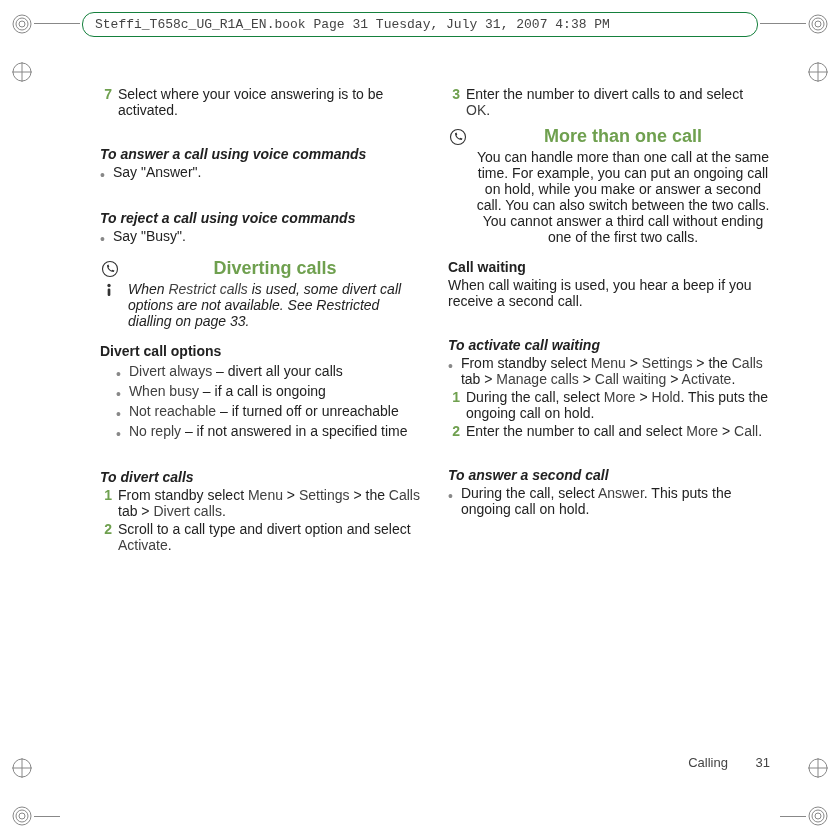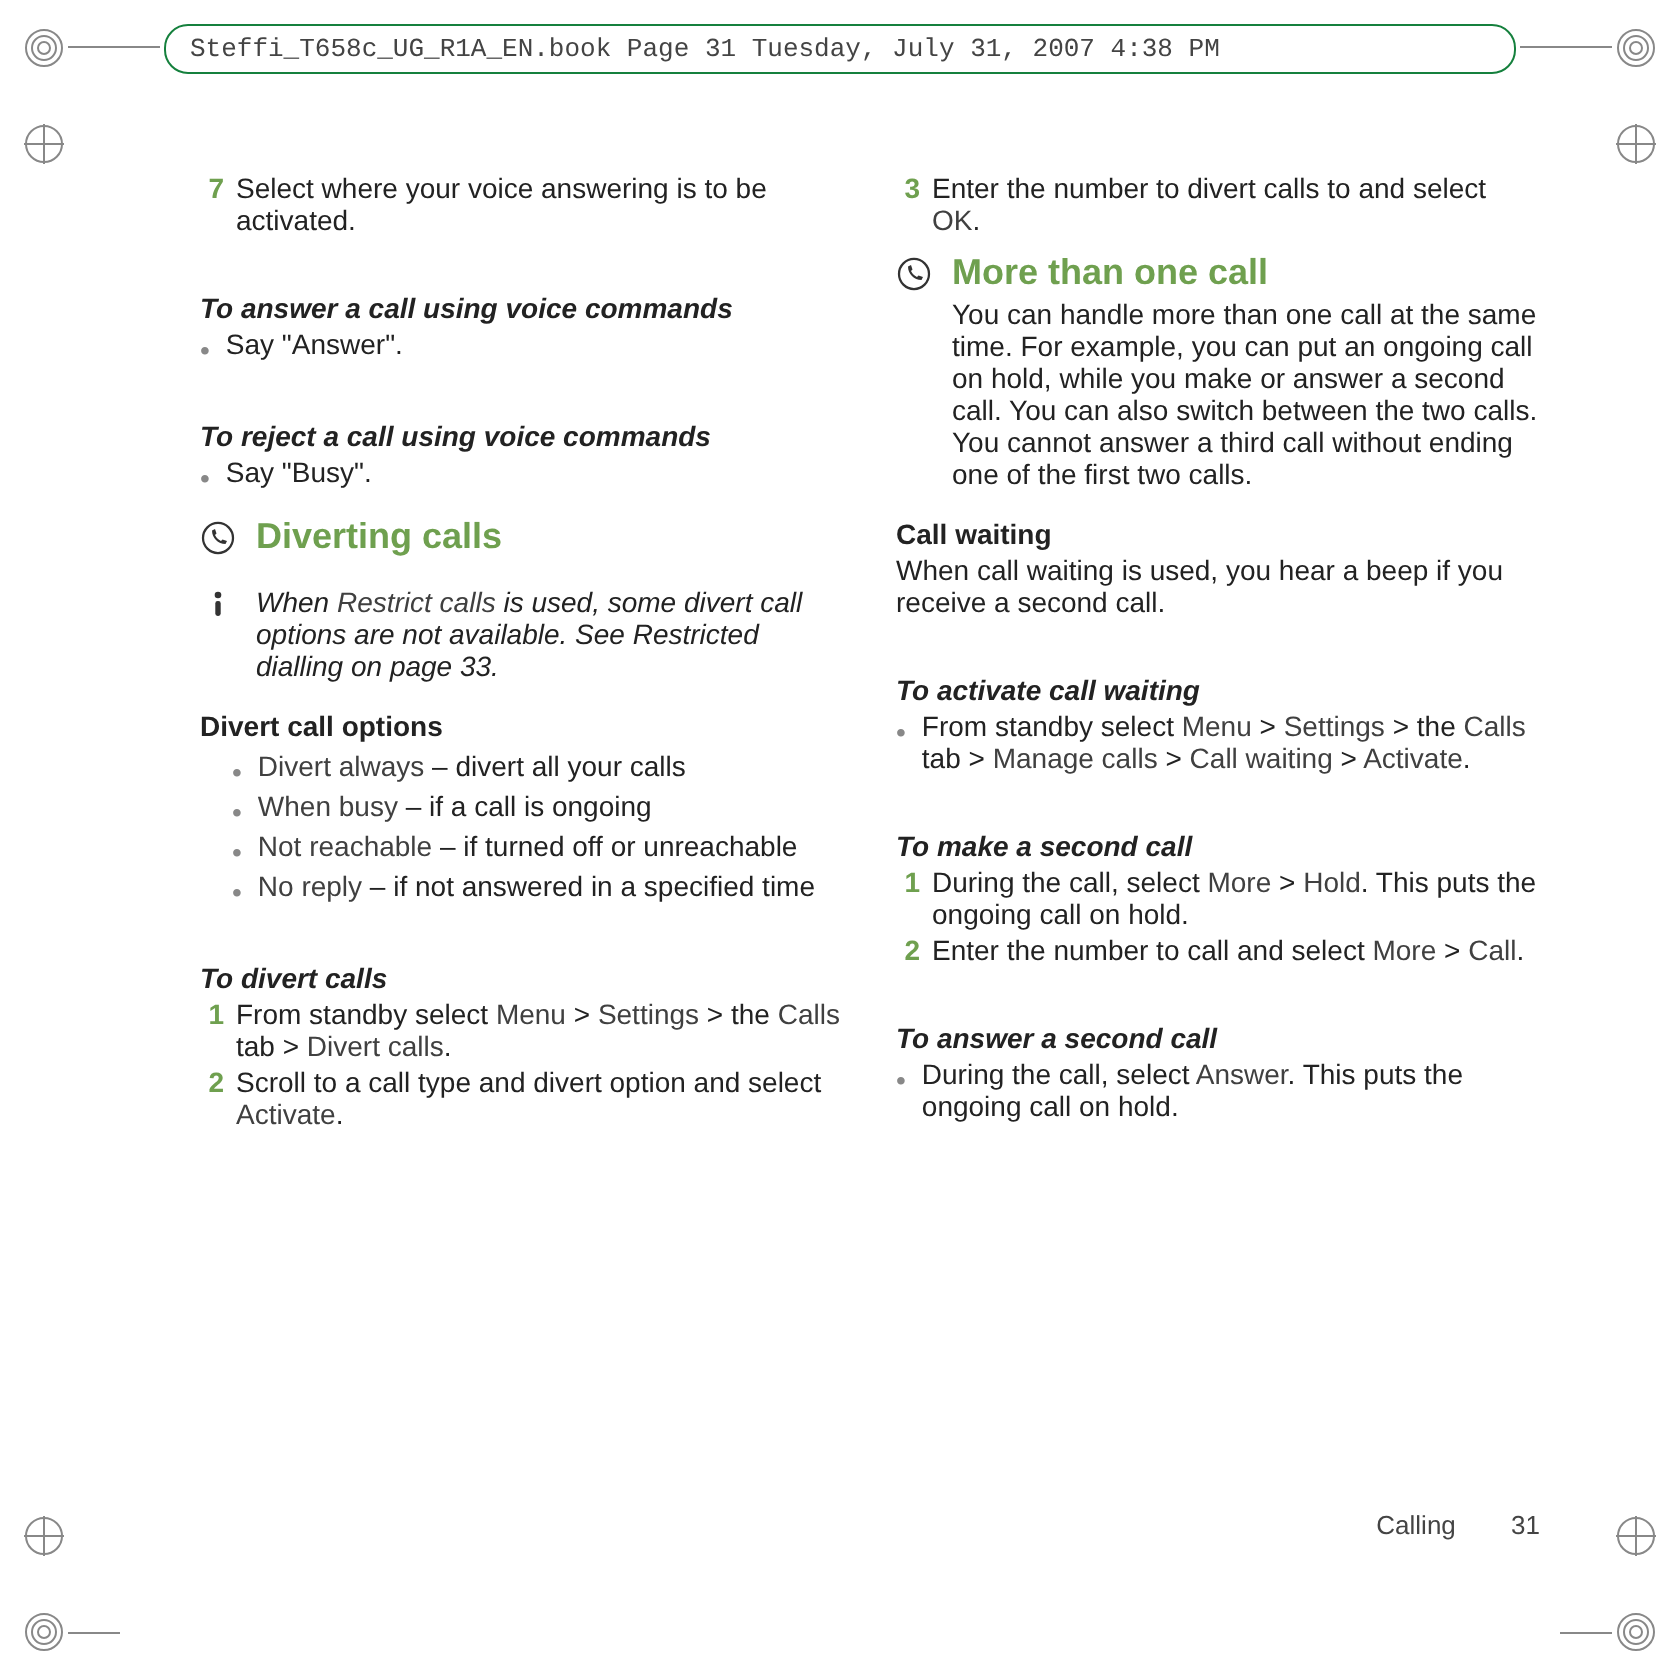--- a/index.html
+++ b/index.html
@@ -112,6 +112,7 @@
     gap: 8px;
     align-items: flex-start;
     margin-top: 12px;
+    text-align: center;
   }
   .section-row.tight { margin-top: 8px; }
   .icon-cell { width: 20px; flex: none; padding-top: 2px; }

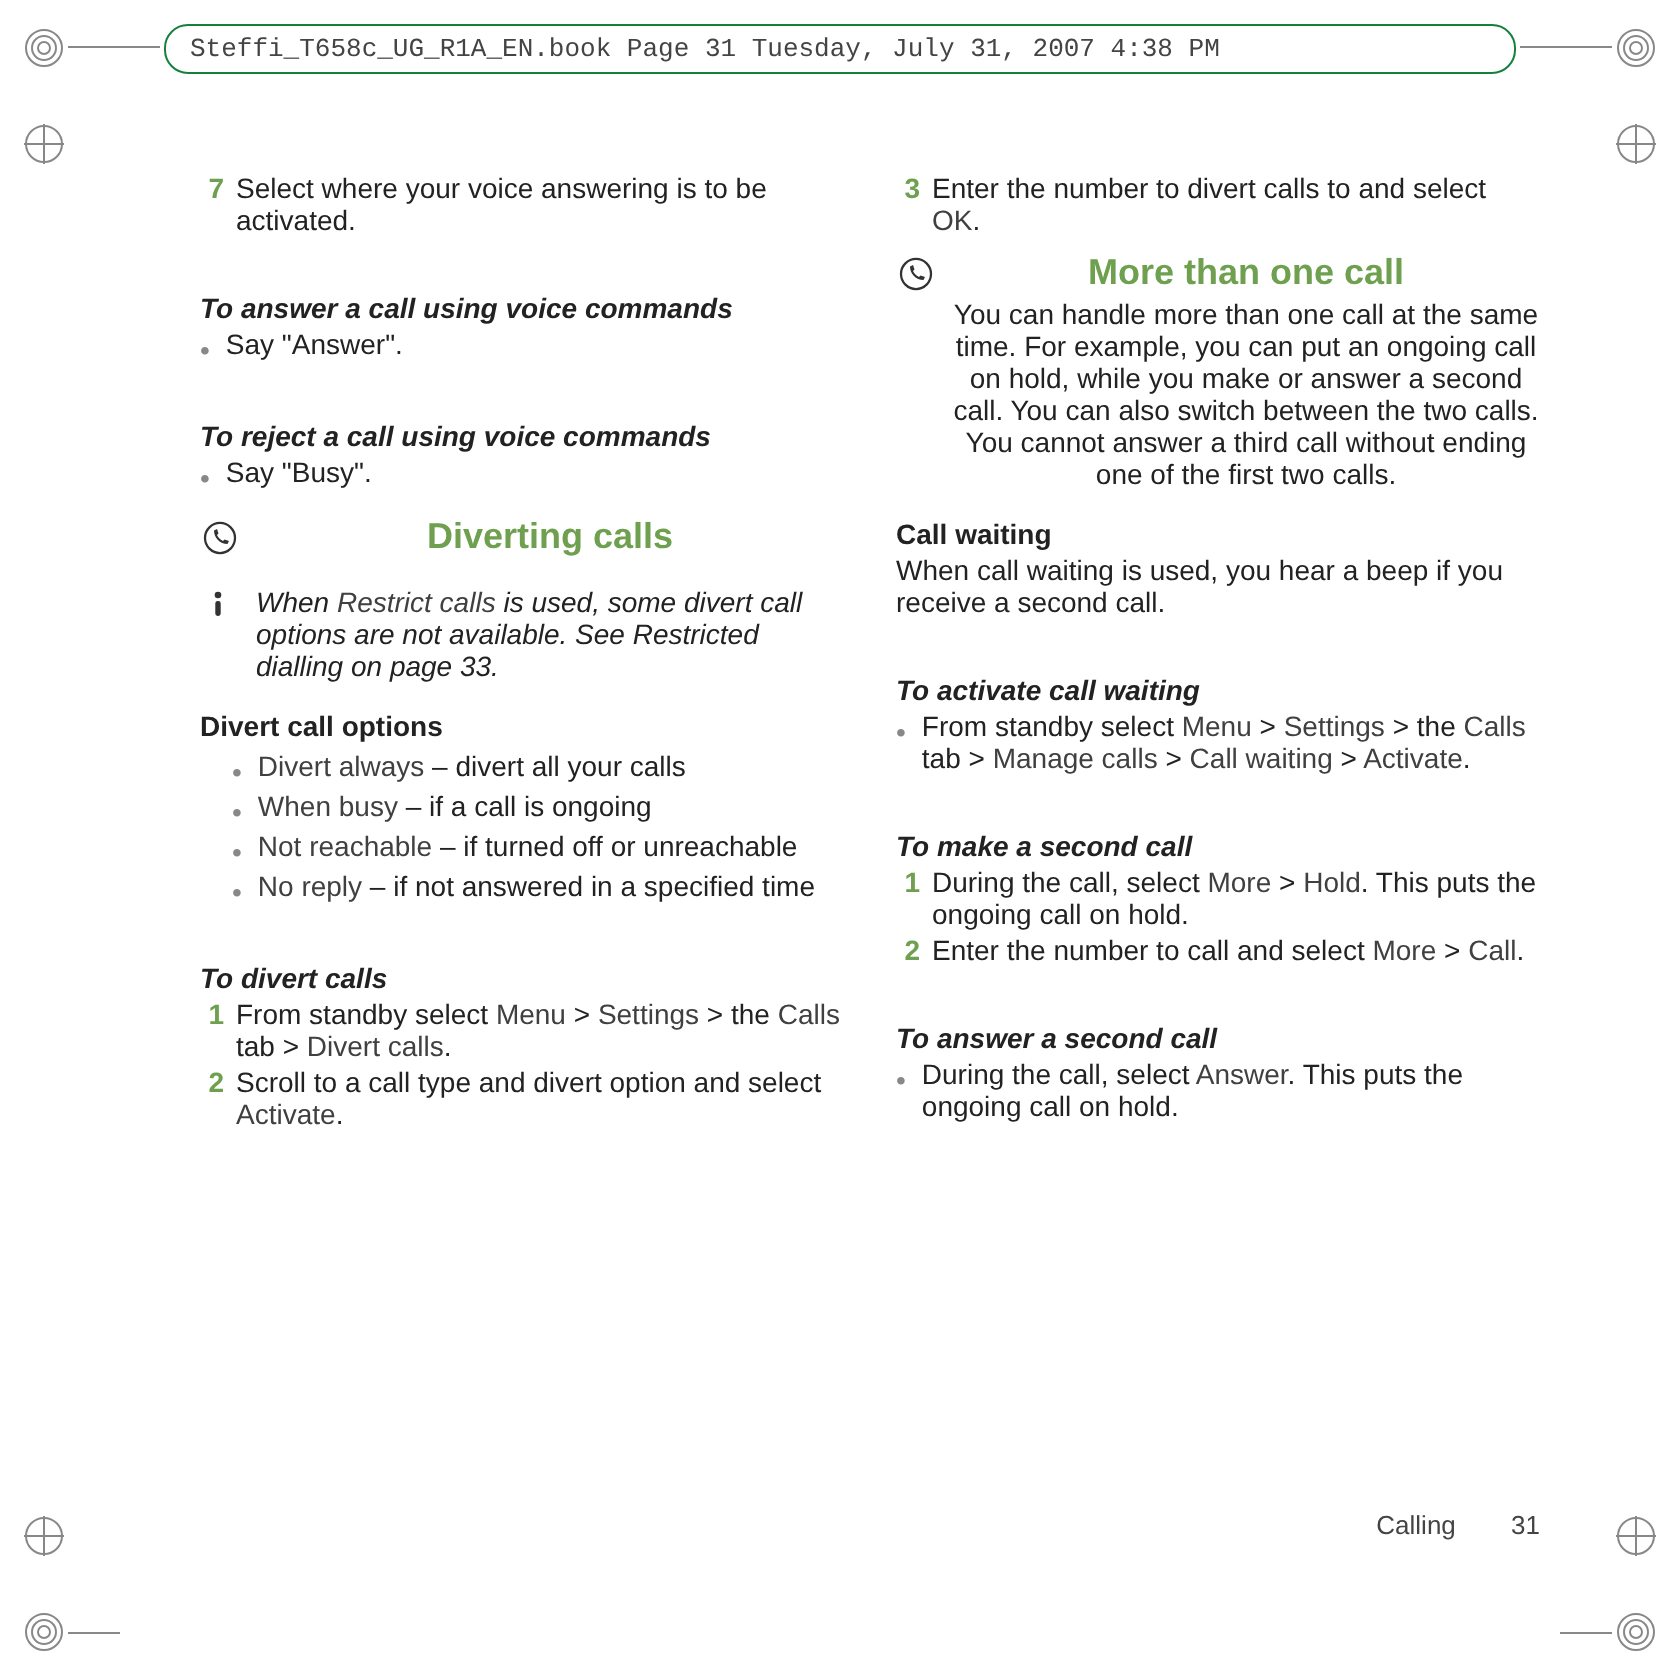--- a/index.html
+++ b/index.html
@@ -122,7 +122,7 @@
     display: flex;
     gap: 8px;
     align-items: flex-start;
-    margin-top: 12px;
+    margin-top: 0;
     font-style: italic;
   }
   .note-row .icon-cell { padding-top: 0; }

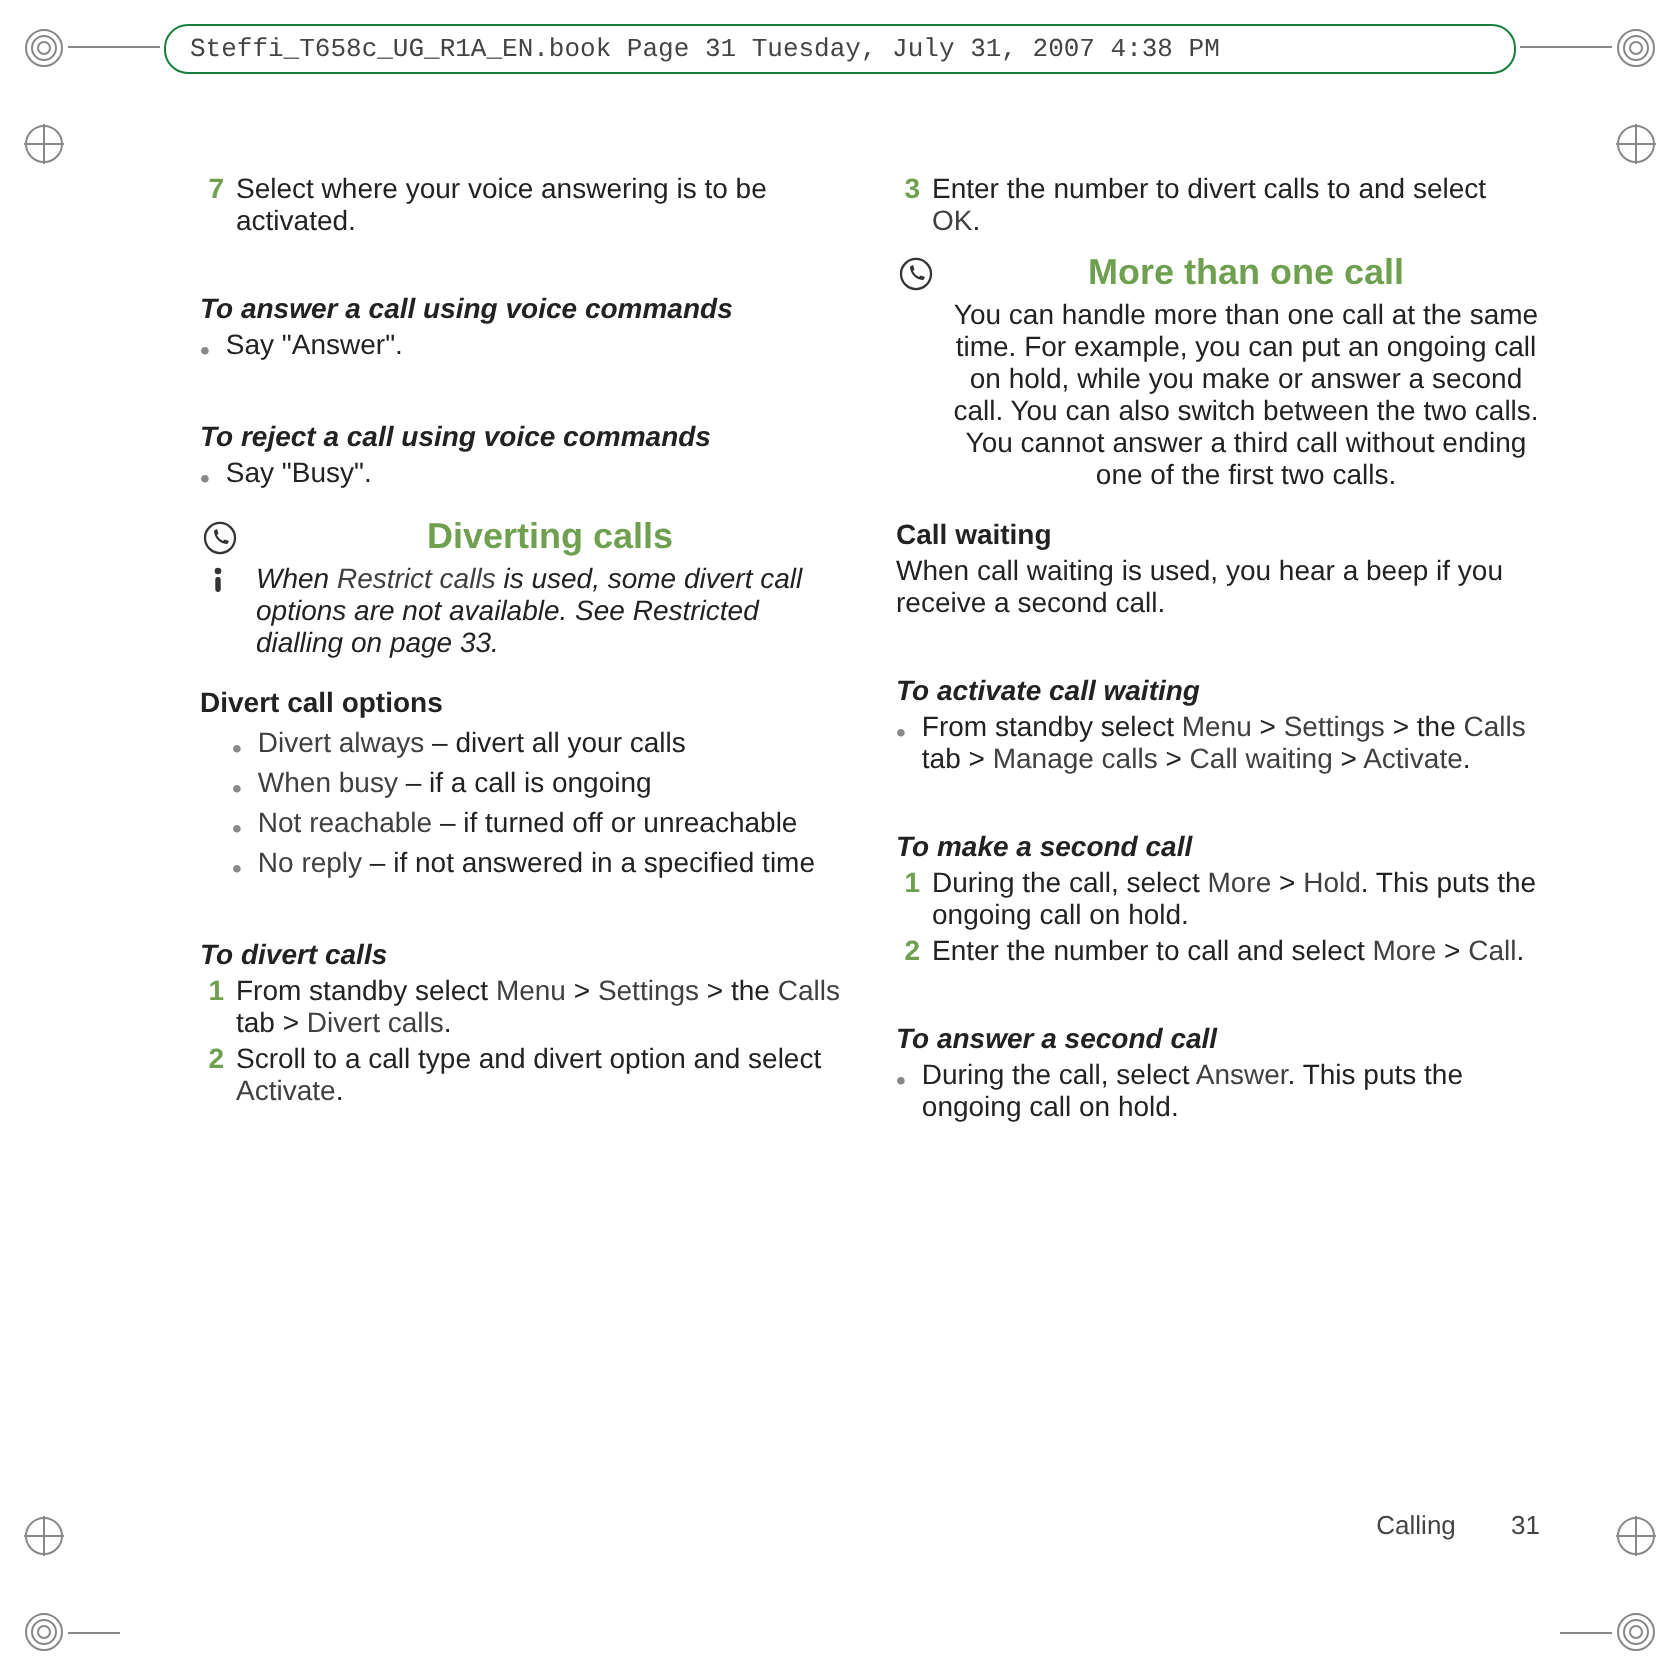--- a/index.html
+++ b/index.html
@@ -314,7 +314,6 @@
         </span>
       </div>
 
-      <div class="sub-head">To make a second call</div>
       <div class="num-item">
         <span class="num">1</span>
         <span class="txt">

